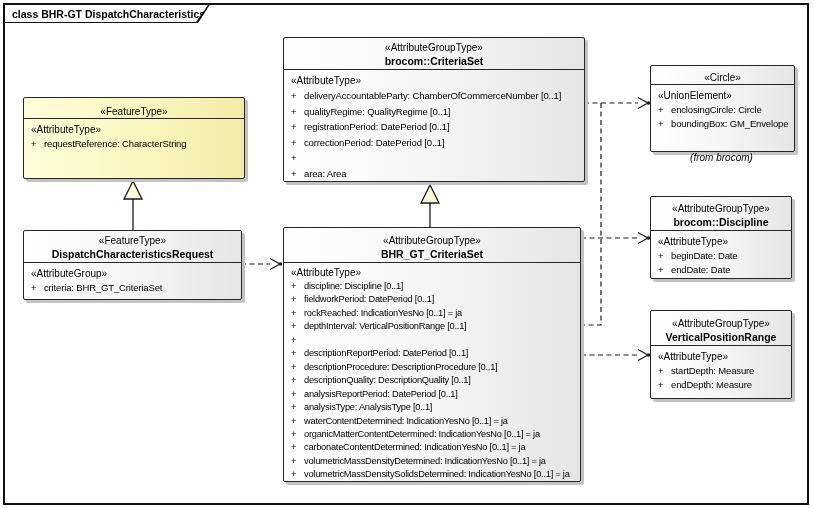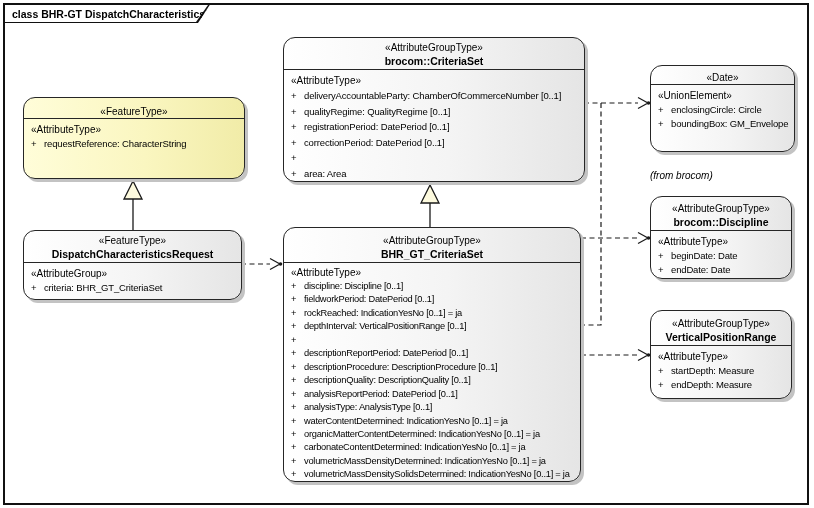--- a/index.html
+++ b/index.html
@@ -15,7 +15,7 @@
   .tab-label{position:absolute;left:9px;top:5px;font-size:10.5px;font-weight:700;white-space:nowrap;}
 
   
-  .uml-box{position:absolute;border:1.4px solid #262626;border-radius:12px;overflow:hidden;
+  .uml-box{position:absolute;border:1.4px solid #262626;border-radius:2px;overflow:hidden;
            background:linear-gradient(90deg,#ffffff 0%,#f4f4f4 55%,#e5e5e5 100%);
            box-shadow:3px 3px 0 #c3c3c3;}
   .uml-box.yellow{background:linear-gradient(90deg,#fffdd9 0%,#faf6c0 55%,#f1ecA8 100%);}

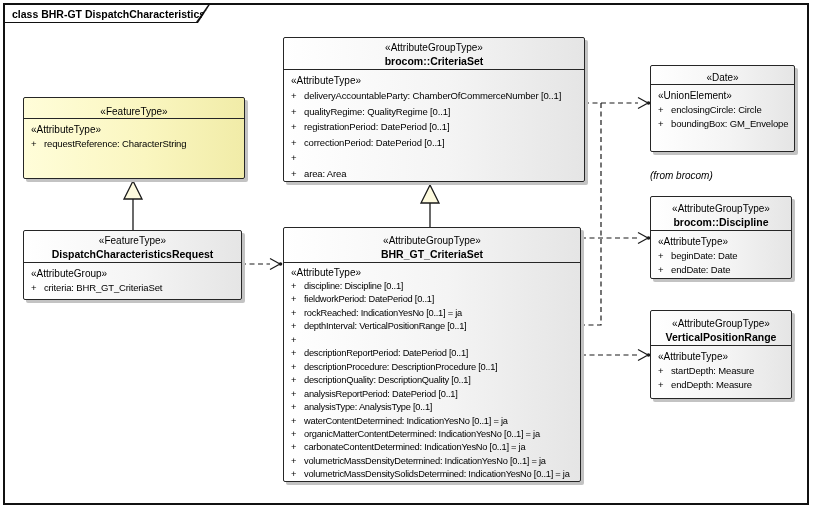--- a/index.html
+++ b/index.html
@@ -213,7 +213,7 @@
 
   <div class="uml-box" style="left:650px;top:65px;width:143px;height:85px;">
     <div class="hdr" style="padding-top:5px;">
-      <div class="stereo">«Date»</div>
+      <div class="stereo">«Circle»</div>
     </div>
     <div class="attrs">
       <div class="slabel">«UnionElement»</div>

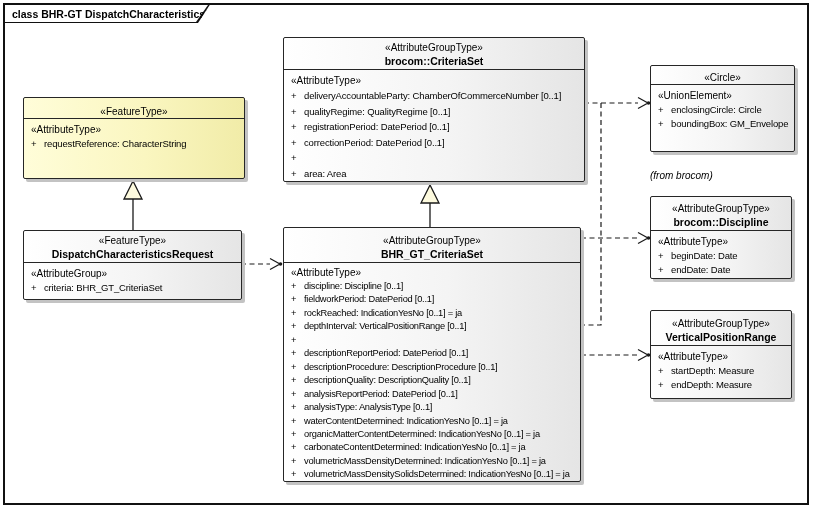--- a/index.html
+++ b/index.html
@@ -31,7 +31,7 @@
   .rows-lg .arow{line-height:15.6px;}
   .rows-md .arow{font-size:9.3px;letter-spacing:-0.25px;line-height:13.45px;}
   .rows-md .slabel{line-height:14px;}
-  .origin-note{position:absolute;left:650px;top:170px;width:143px;text-align:left;
+  .origin-note{position:absolute;left:650px;top:152px;width:143px;text-align:center;
                font-style:italic;font-size:10px;}
   .overlay{position:absolute;left:0;top:0;pointer-events:none;}
 </style>

